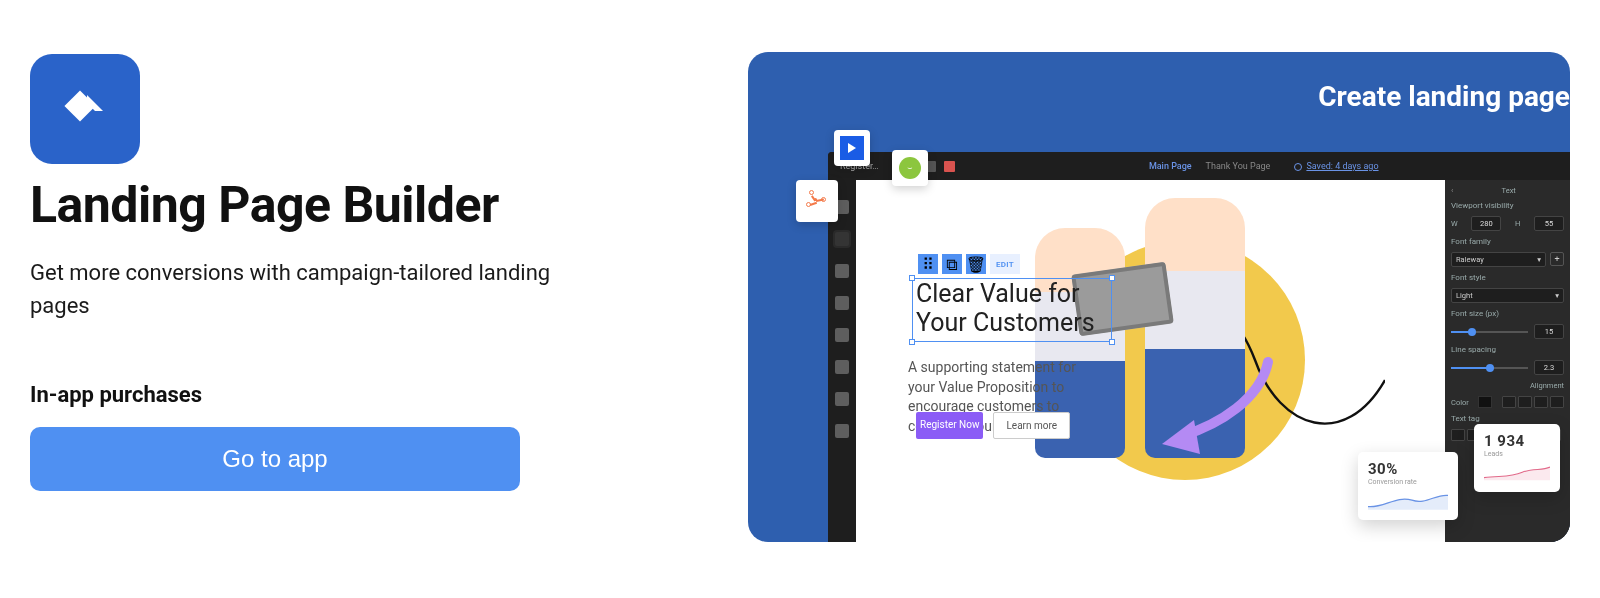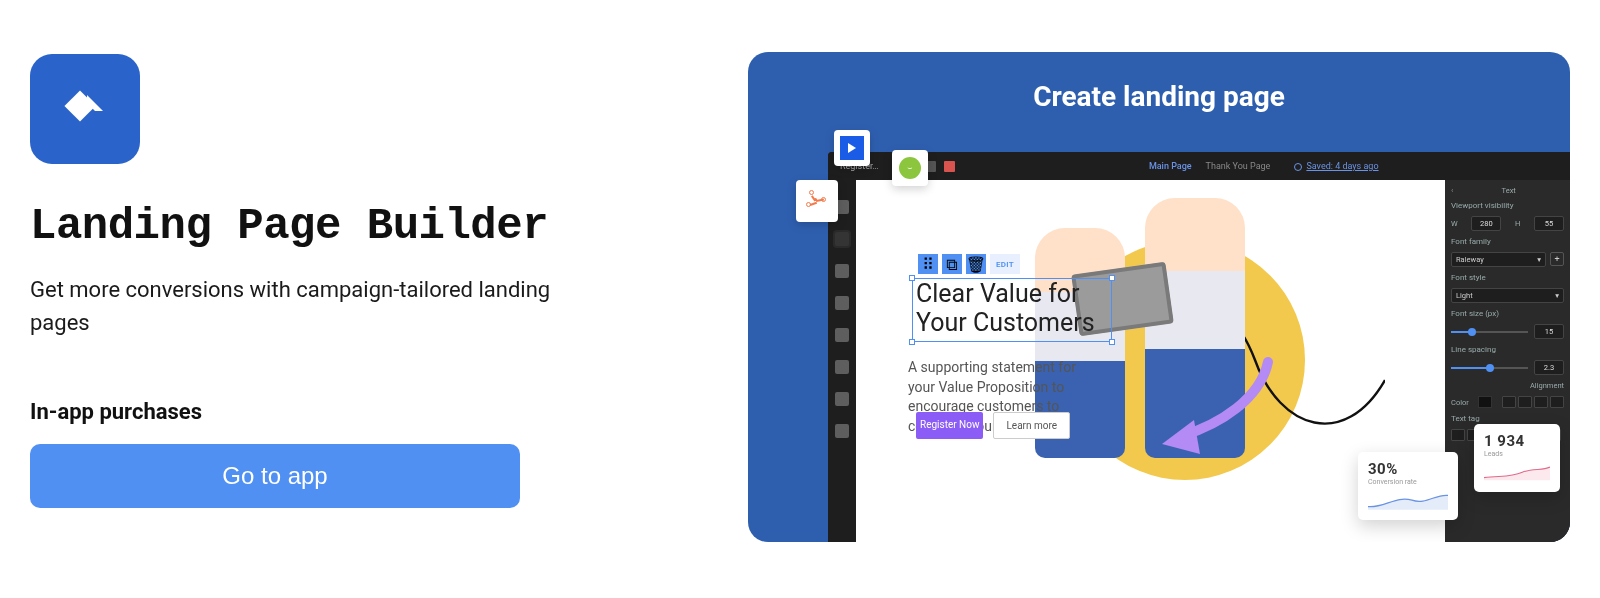--- a/index.html
+++ b/index.html
@@ -84,7 +84,7 @@
     overflow: hidden;
   }
   .preview-title {
-    text-align: center;
+    text-align: right;
     color: #fff;
     font-size: 28px;
     font-weight: 700;

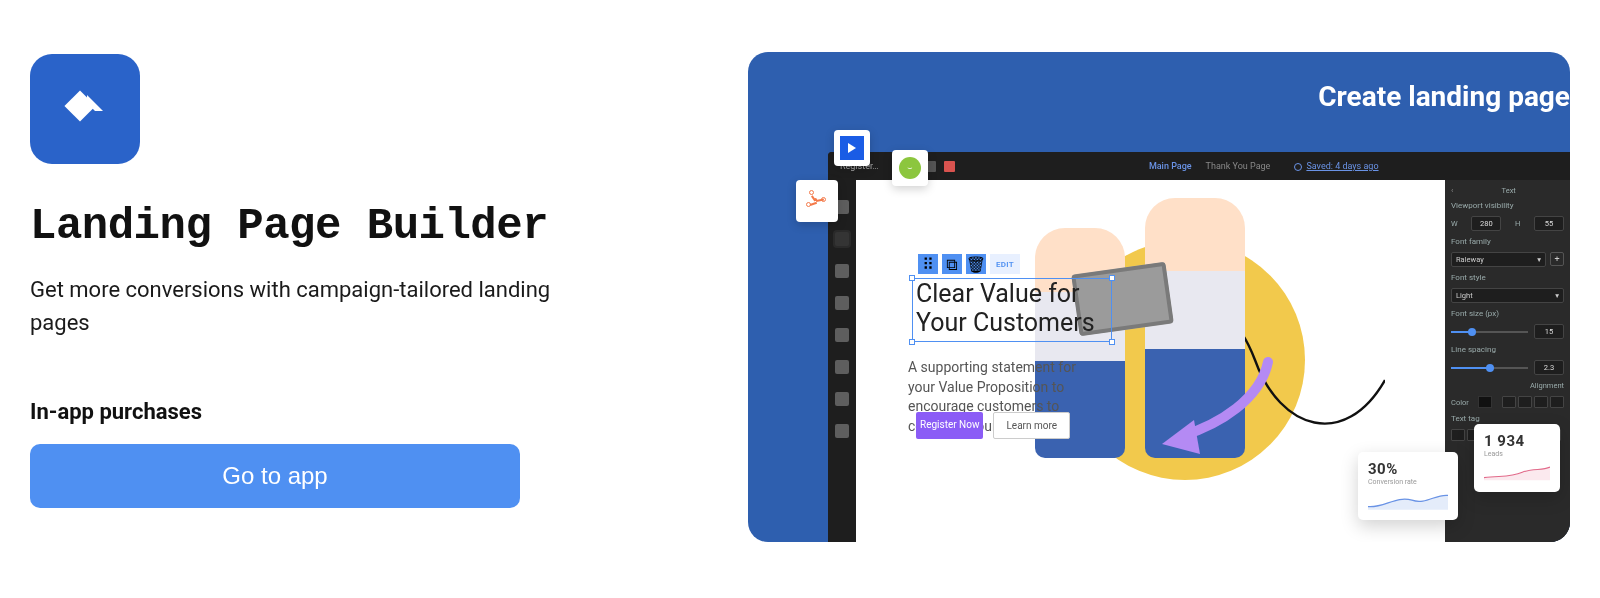--- a/index.html
+++ b/index.html
@@ -34,12 +34,11 @@
   }
   .app-icon svg { width: 56px; height: 56px; }
   .title {
-    font-size: 44px;
+    font-size: 50px;
     font-weight: 700;
     color: #111;
-    margin-top: 37px;
+    margin-top: 12px;
     letter-spacing: -0.5px;
-    font-family: Liberation Mono, monospace;
   }
   .subtitle {
     font-size: 22px;

